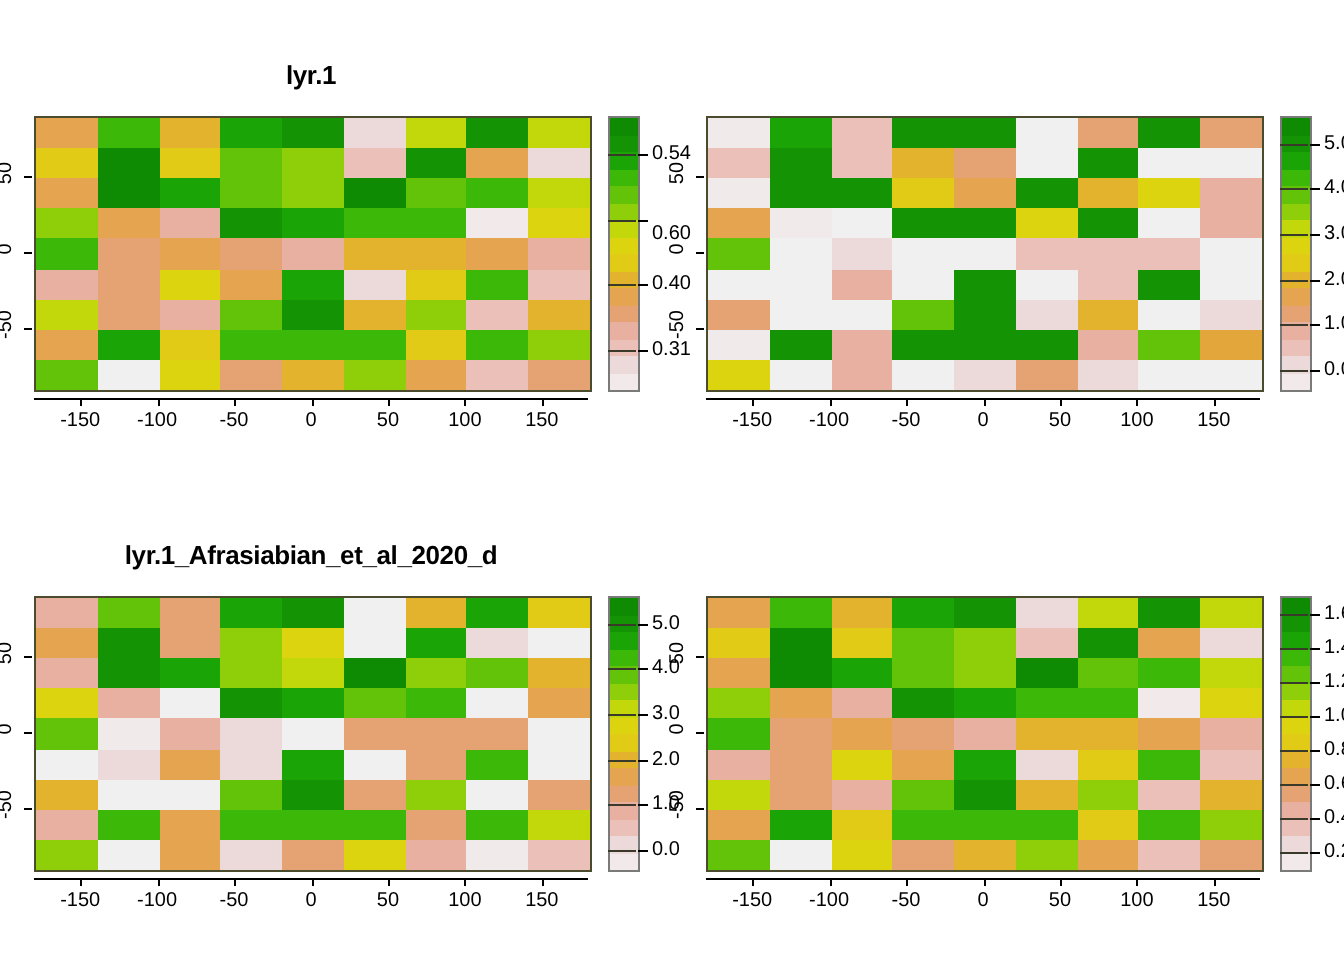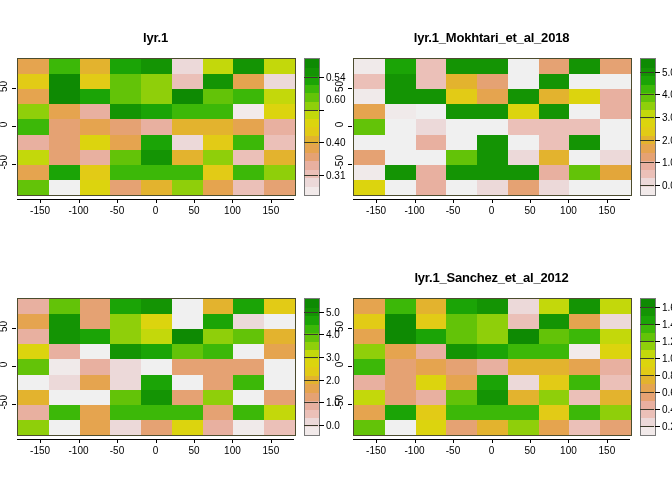--- a/index.html
+++ b/index.html
@@ -182,7 +182,6 @@
       <div class="cbar-lab" style="left: 326px; top: 77.4286px;">0.54</div>
     </div>
     <div class="panel" style="left: 336px; top: 0px;">
-      <div class="panel-title" style="left: 17px; width: 277px;">lyr.1_Mokhtari_et_al_2018</div>
       <div class="plot-area" style="left: 17px; top: 58px; width: 277px; height: 136px;">
         <div class="grid" style="grid-template-columns: repeat(9, 1fr); grid-template-rows: repeat(9, 1fr);">
           <div class="cell" style="background: rgb(240, 234, 234);"></div>

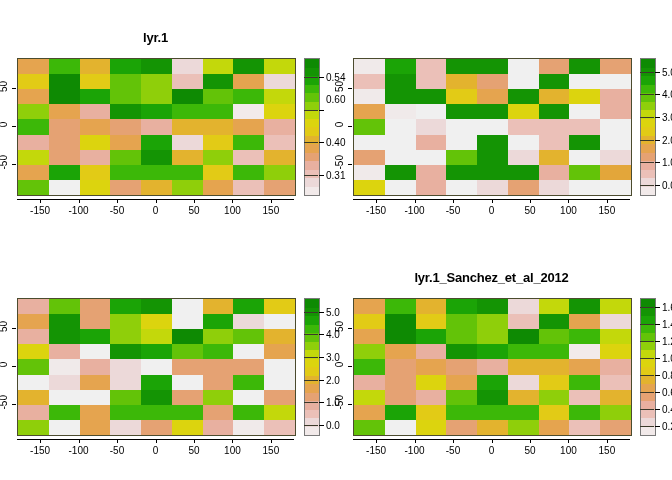--- a/index.html
+++ b/index.html
@@ -176,7 +176,7 @@
       <div class="cbar-lab" style="left: 326px; top: 142.19px;">0.40</div>
       <div class="cbar-sep" style="background: rgb(58, 58, 42); left: 304px; top: 109.81px; width: 14px;"></div>
       <div class="cbar-tick" style="left: 319px; top: 109.81px;"></div>
-      <div class="cbar-lab" style="left: 326px; top: 99px;">0.60</div>
+      <div class="cbar-lab" style="left: 326px; top: 117px;">0.60</div>
       <div class="cbar-sep" style="background: rgb(58, 58, 42); left: 304px; top: 77.4286px; width: 14px;"></div>
       <div class="cbar-tick" style="left: 319px; top: 77.4286px;"></div>
       <div class="cbar-lab" style="left: 326px; top: 77.4286px;">0.54</div>

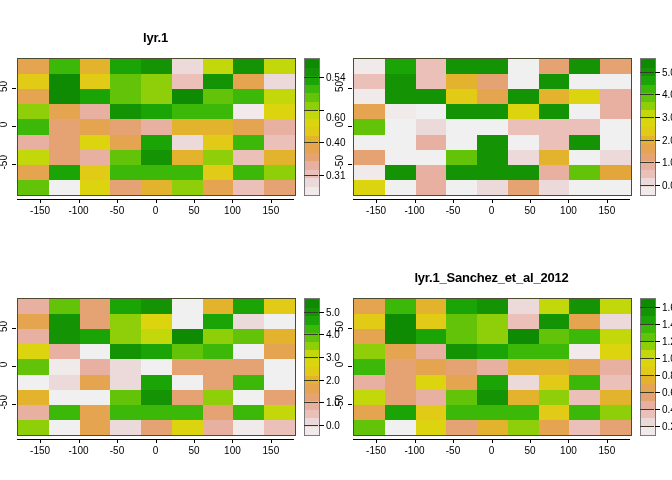--- a/index.html
+++ b/index.html
@@ -328,6 +328,7 @@
       <div class="cbar-lab" style="left: 326px; top: 71.6px;">5.0</div>
     </div>
     <div class="panel" style="left: 0px; top: 240px;">
+      <div class="panel-title" style="left: 17px; width: 277px;">lyr.1_Afrasiabian_et_al_2020_d</div>
       <div class="plot-area" style="left: 17px; top: 58px; width: 277px; height: 136px;">
         <div class="grid" style="grid-template-columns: repeat(9, 1fr); grid-template-rows: repeat(9, 1fr);">
           <div class="cell" style="background: rgb(232, 176, 160);"></div>

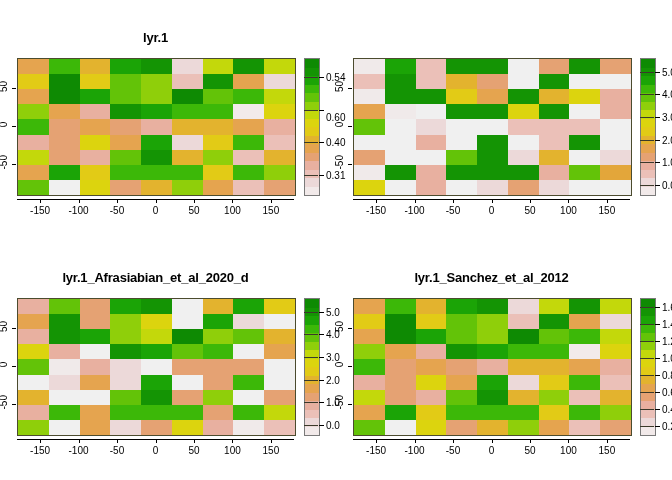--- a/index.html
+++ b/index.html
@@ -475,7 +475,6 @@
       <div class="cbar-lab" style="left: 326px; top: 71.6px;">5.0</div>
     </div>
     <div class="panel" style="left: 336px; top: 240px;">
-      <div class="panel-title" style="left: 17px; width: 277px;">lyr.1_Sanchez_et_al_2012</div>
       <div class="plot-area" style="left: 17px; top: 58px; width: 277px; height: 136px;">
         <div class="grid" style="grid-template-columns: repeat(9, 1fr); grid-template-rows: repeat(9, 1fr);">
           <div class="cell" style="background: rgb(229, 164, 79);"></div>

